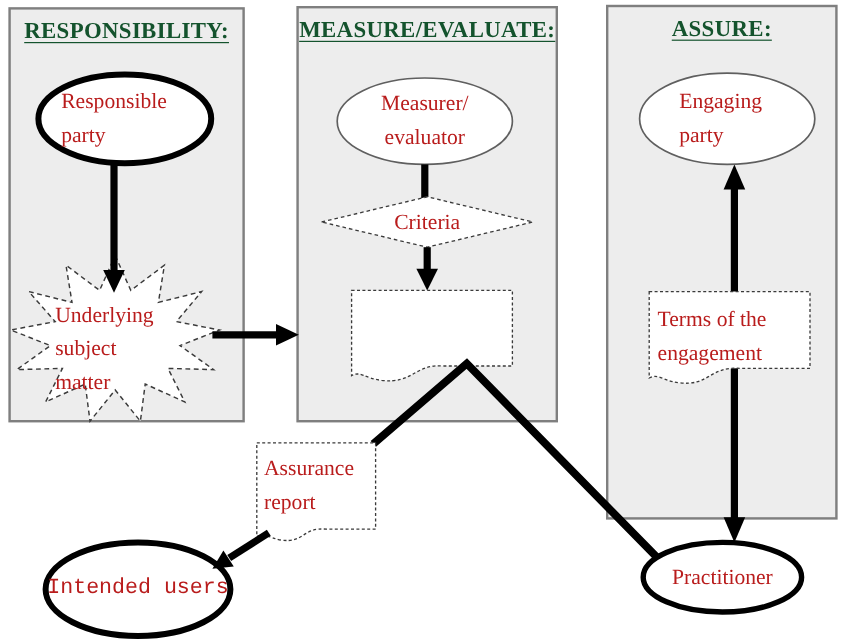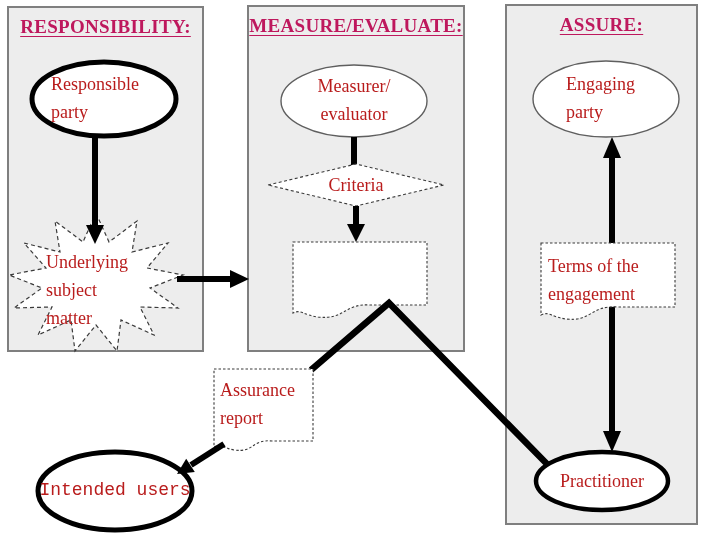--- a/index.html
+++ b/index.html
@@ -15,7 +15,7 @@
   .panel-title {
     position:absolute; top:8px; left:0; width:100%; text-align:center;
     font-size:19px; font-weight:bold; letter-spacing:0.3px;
-    text-decoration:underline; text-underline-offset:3px; color:#be185d;
+    text-decoration:underline; text-underline-offset:3px; color:#14532d;
   }
   #panel-responsibility { left:7px;  top:6px; width:197px; height:346px; }
   #panel-measure       { left:247px; top:5px; width:218px; height:347px; }

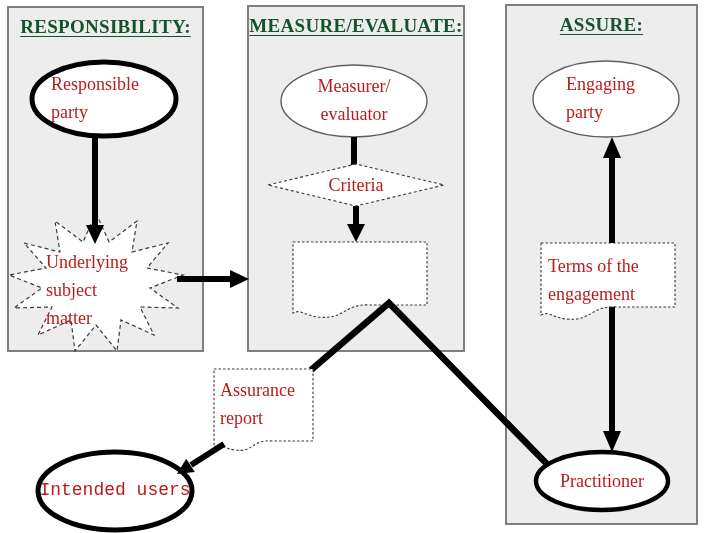--- a/index.html
+++ b/index.html
@@ -19,7 +19,7 @@
   }
   #panel-responsibility { left:7px;  top:6px; width:197px; height:346px; }
   #panel-measure       { left:247px; top:5px; width:218px; height:347px; }
-  #panel-assure        { left:505px; top:4px; width:193px; height:521px;padding-left:20px; }
+  #panel-assure        { left:505px; top:4px; width:193px; height:429px;padding-left:20px; }
   svg.canvas { position:absolute; left:0; top:0; z-index:2; }
   .lbl {
     position:absolute; z-index:3; font-size:18px; line-height:28px;

